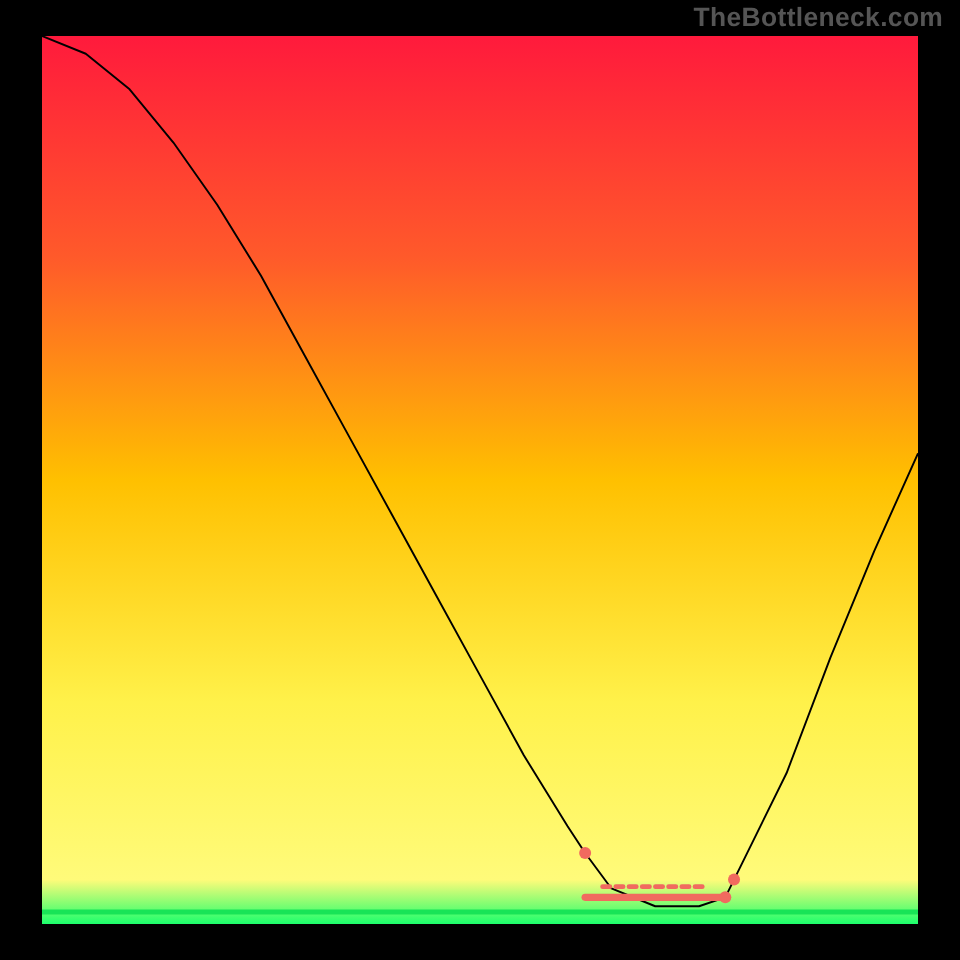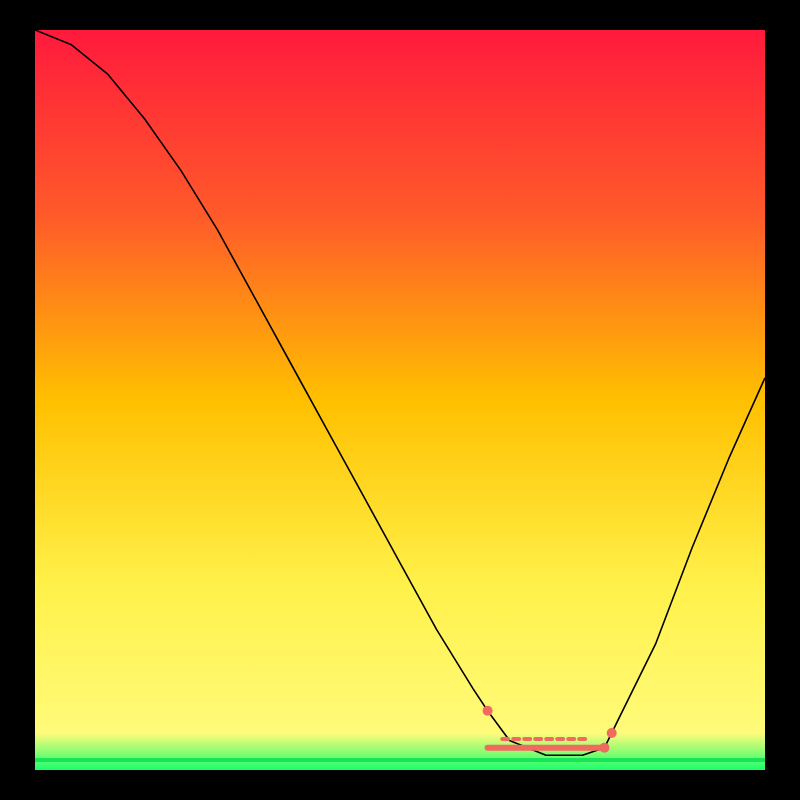--- a/index.html
+++ b/index.html
@@ -76,6 +76,7 @@
 <body>
 <div class="outer">
 
+  <div class="watermark">TheBottleneck.com</div>
 
   <div class="plot-wrap">
     <svg class="plot" viewBox="0 0 730 740" preserveAspectRatio="none">

